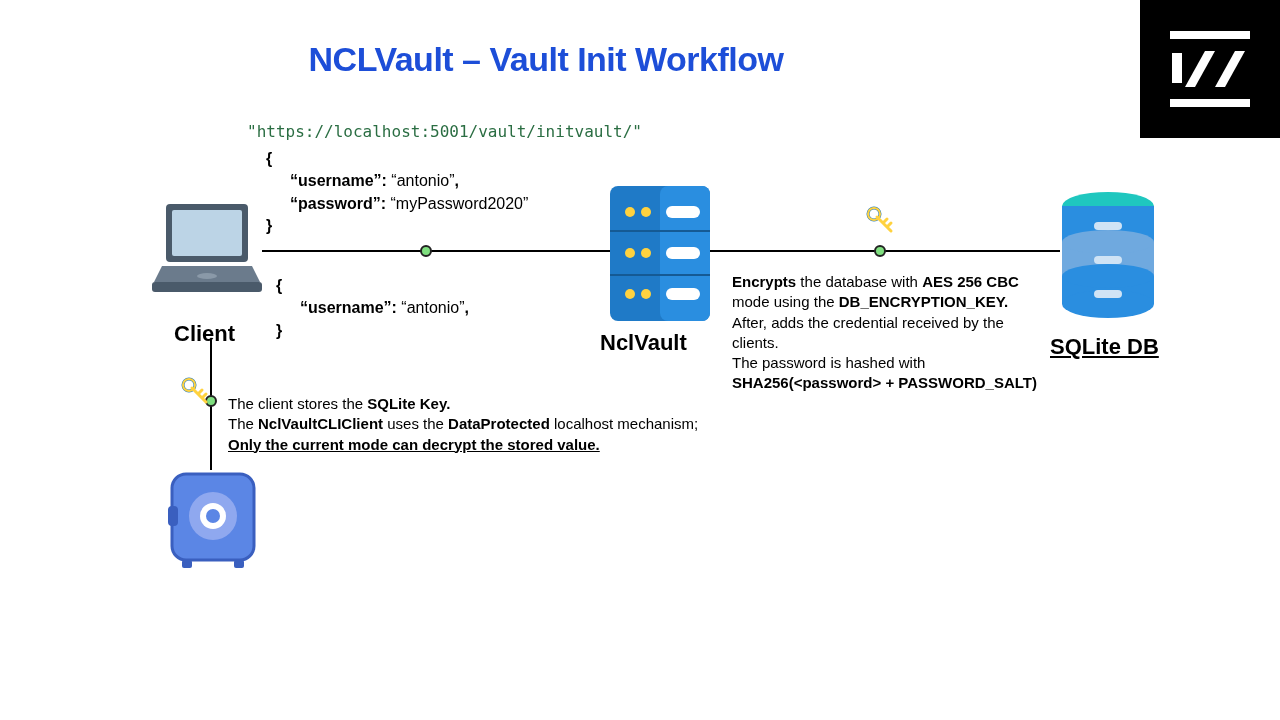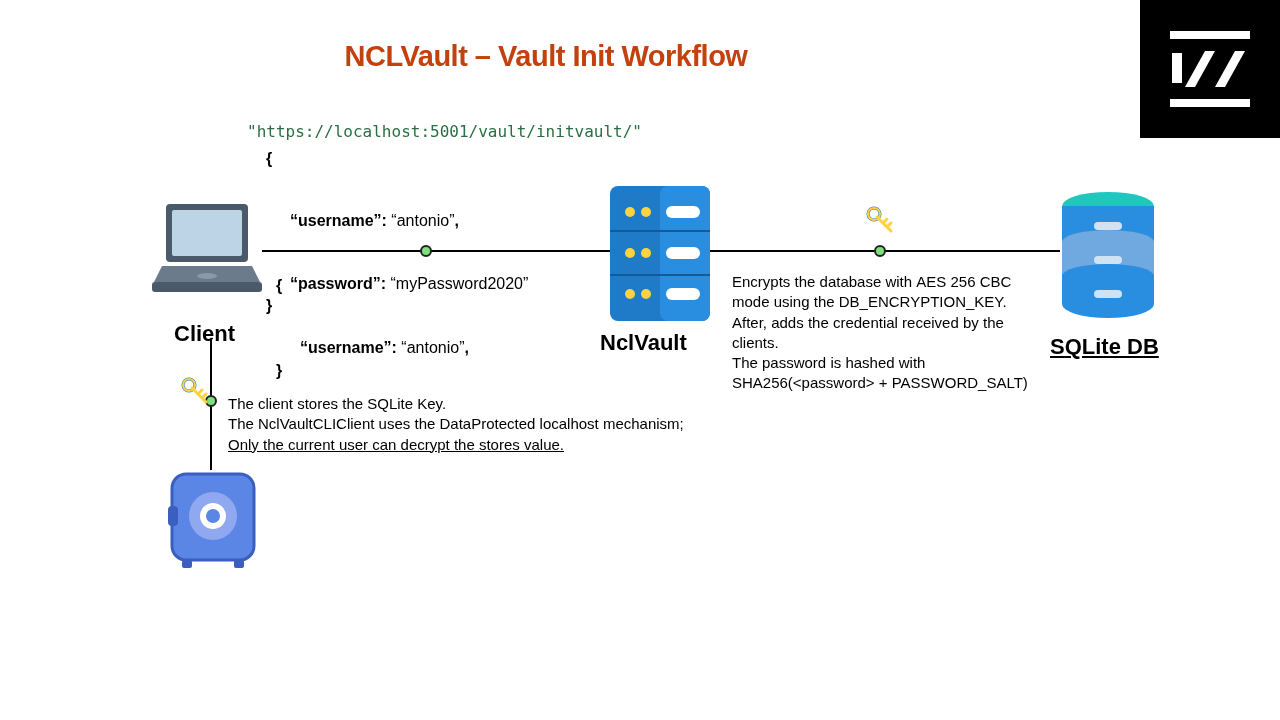--- a/index.html
+++ b/index.html
@@ -17,10 +17,10 @@
     left: 0;
     width: 1092px;
     text-align: center;
-    font-size: 29px;
+    font-size: 34px;
     font-weight: 800;
     letter-spacing: -0.5px;
-    color: #c2410c;
+    color: #1d4ed8;
   }
   .corner-logo {
     position: absolute;

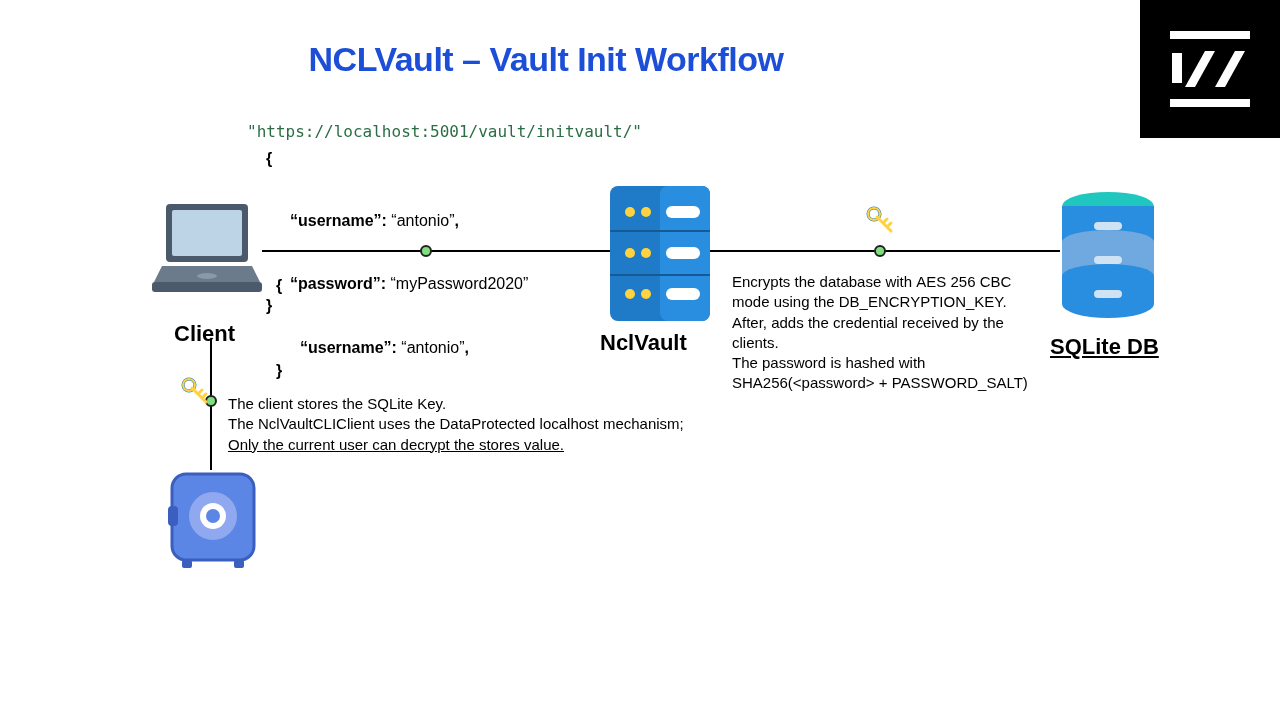--- a/index.html
+++ b/index.html
@@ -55,7 +55,7 @@
     color: #000;
   }
   .json-block .brace { font-weight: 700; }
-  .json-block .row { padding-left: 24px; margin-top: 40px; }
+  .json-block .row { padding-left: 24px; }
   .json-block .key { font-weight: 800; }
   .json-block .val { font-weight: 500; }
   .json-block .key::before { content: "\201C"; }

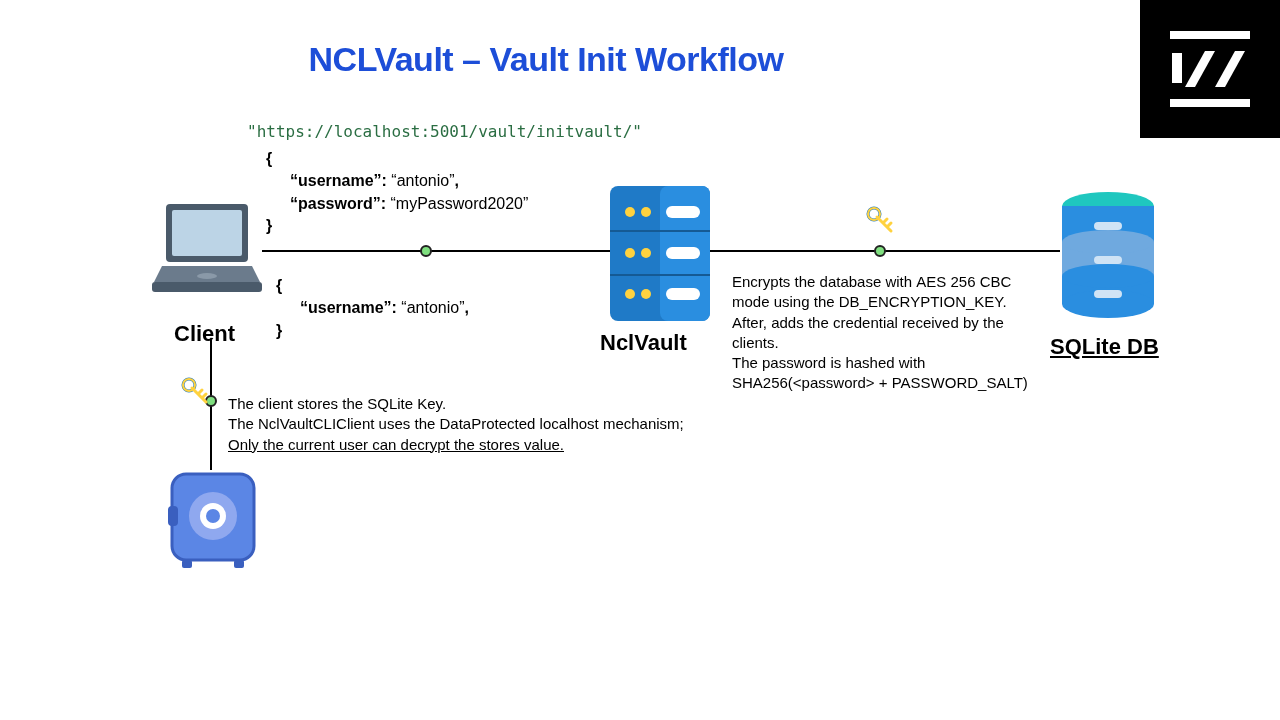--- a/index.html
+++ b/index.html
@@ -135,7 +135,7 @@
     font-weight: 500;
     color: #000;
   }
-  .b { font-weight: 400; }
+  .b { font-weight: 700; }
   .u { text-decoration: underline; }
   #db-para { top: 272px; left: 732px; width: 320px; }
   #client-para { top: 394px; left: 228px; width: 520px; }

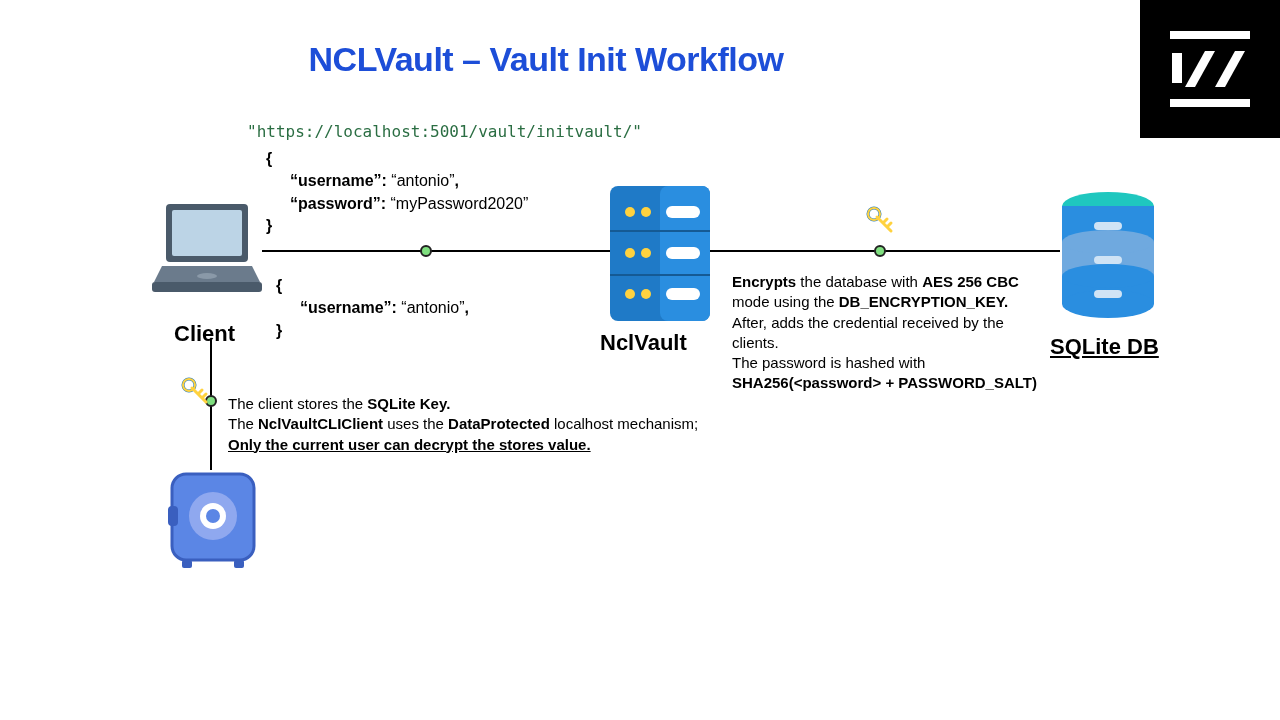--- a/index.html
+++ b/index.html
@@ -268,7 +268,7 @@
 <div id="client-para" class="para">
   <span>The client stores the </span><span class="b">SQLite Key.</span><br>
   <span>The </span><span class="b">NclVaultCLIClient</span><span> uses the </span><span class="b">DataProtected</span><span> localhost mechanism;</span><br>
-  <span class="b u">Only the current user can decrypt the stores value.</span>
+  <span class="b u">Only the current mode can decrypt the stored value.</span>
 </div>
 
 </body></html>

